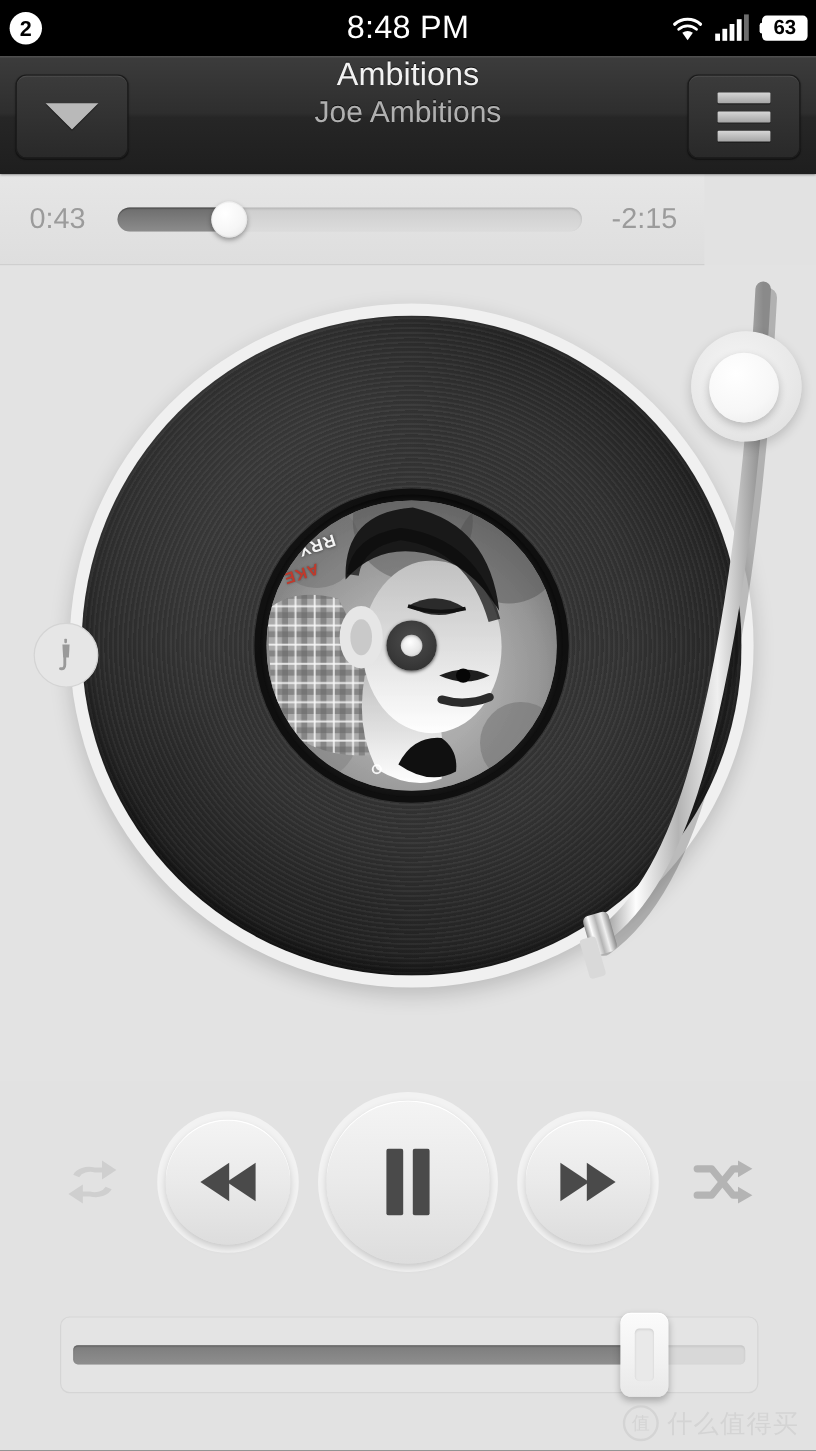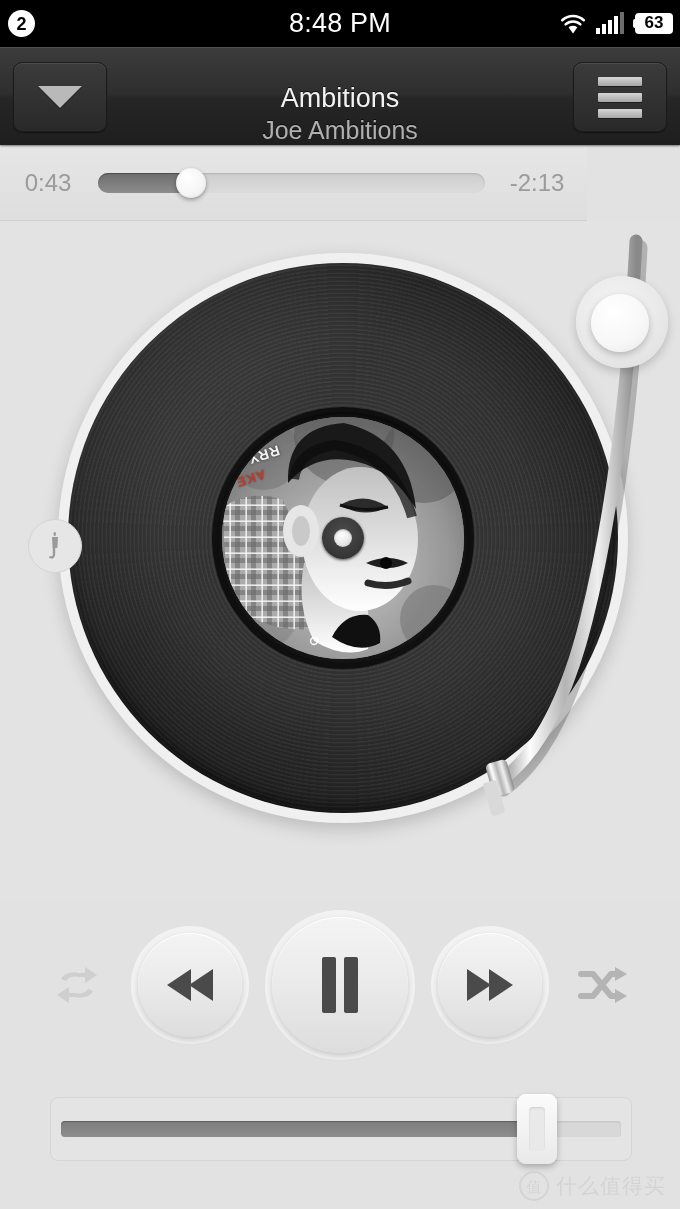--- a/index.html
+++ b/index.html
@@ -136,7 +136,7 @@
     display: flex;
     flex-direction: column;
     align-items: center;
-    justify-content: flex-end;
+    justify-content: flex-start;
     gap: 2px;
   }
   .nav-title {

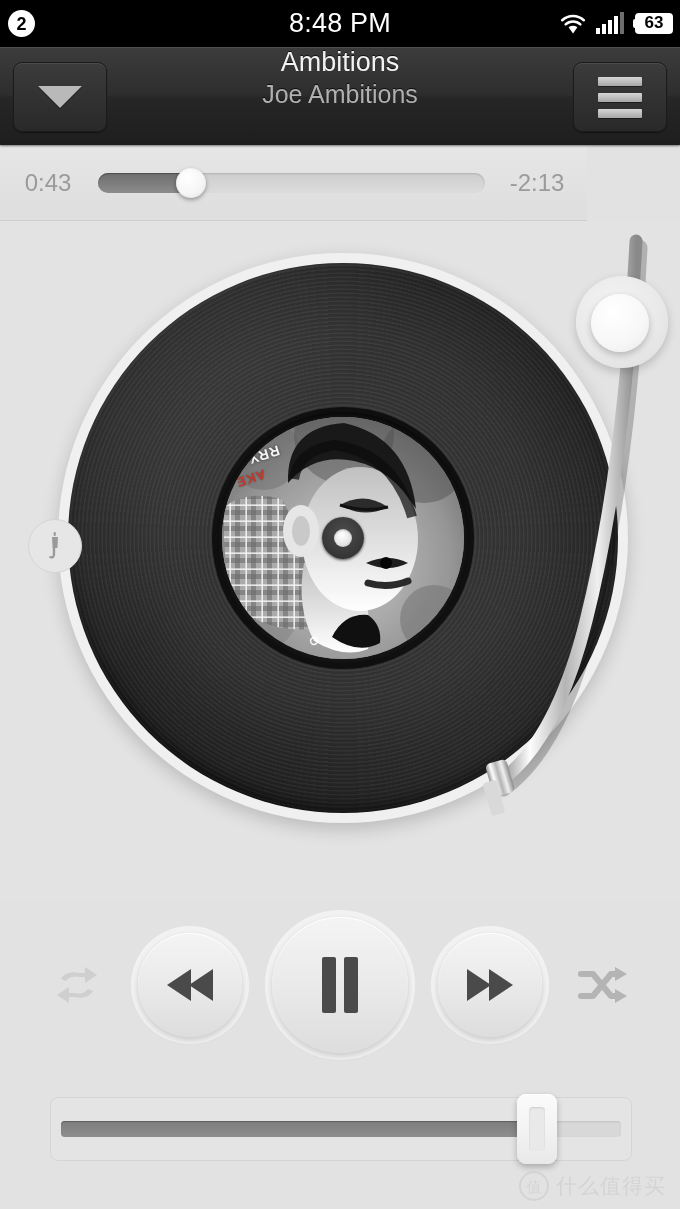--- a/index.html
+++ b/index.html
@@ -497,7 +497,7 @@
       <div class="seek-fill" id="seek-fill" style="width: 24%;"></div>
       <div class="seek-thumb" id="seek-thumb" style="left: 24%;"></div>
     </div>
-    <div class="time-label right">-2:13</div>
+    <div class="time-label right">-2:15</div>
   </div>
 
   <div class="stage">

